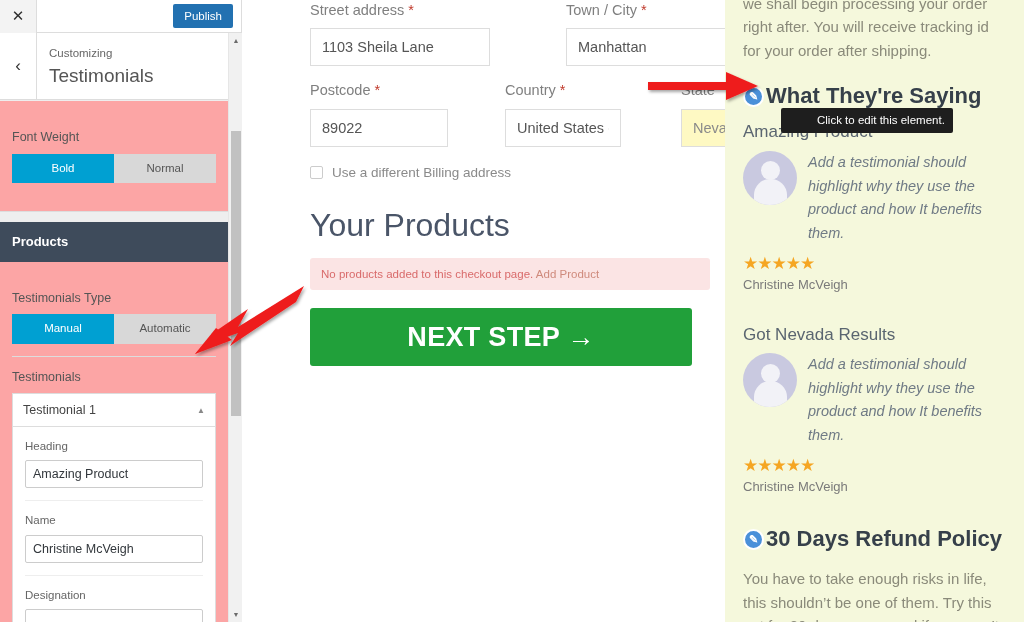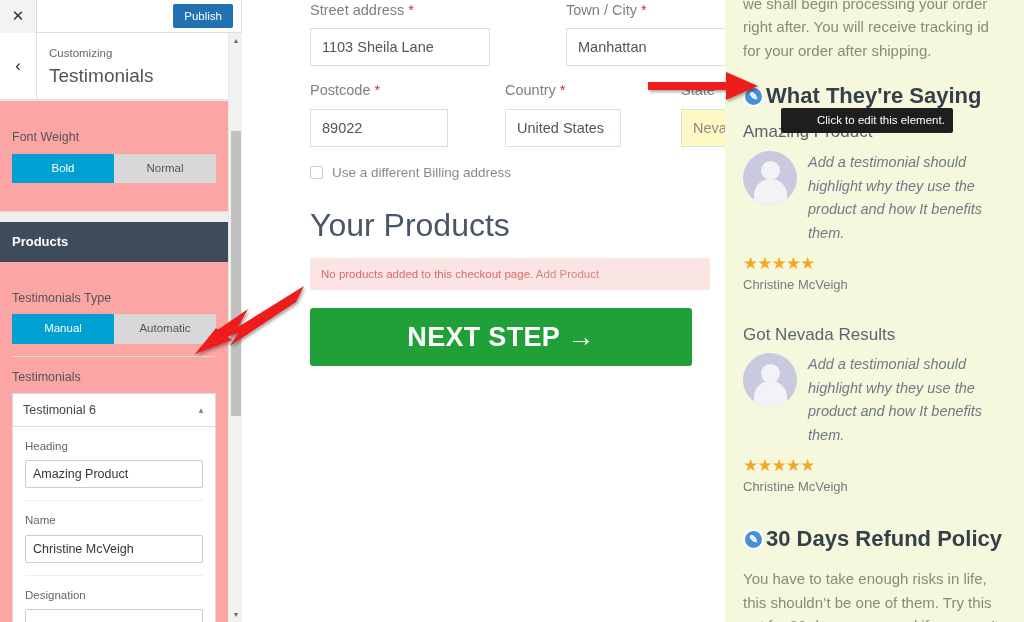--- a/index.html
+++ b/index.html
@@ -281,7 +281,7 @@
         <div class="ctrl">
           <span class="ctrl-label">Testimonials</span>
           <div class="accordion-row">
-            <span>Testimonial 6</span>
+            <span>Testimonial 1</span>
             <span class="accordion-caret">▲</span>
           </div>
           <div class="accordion-panel">

